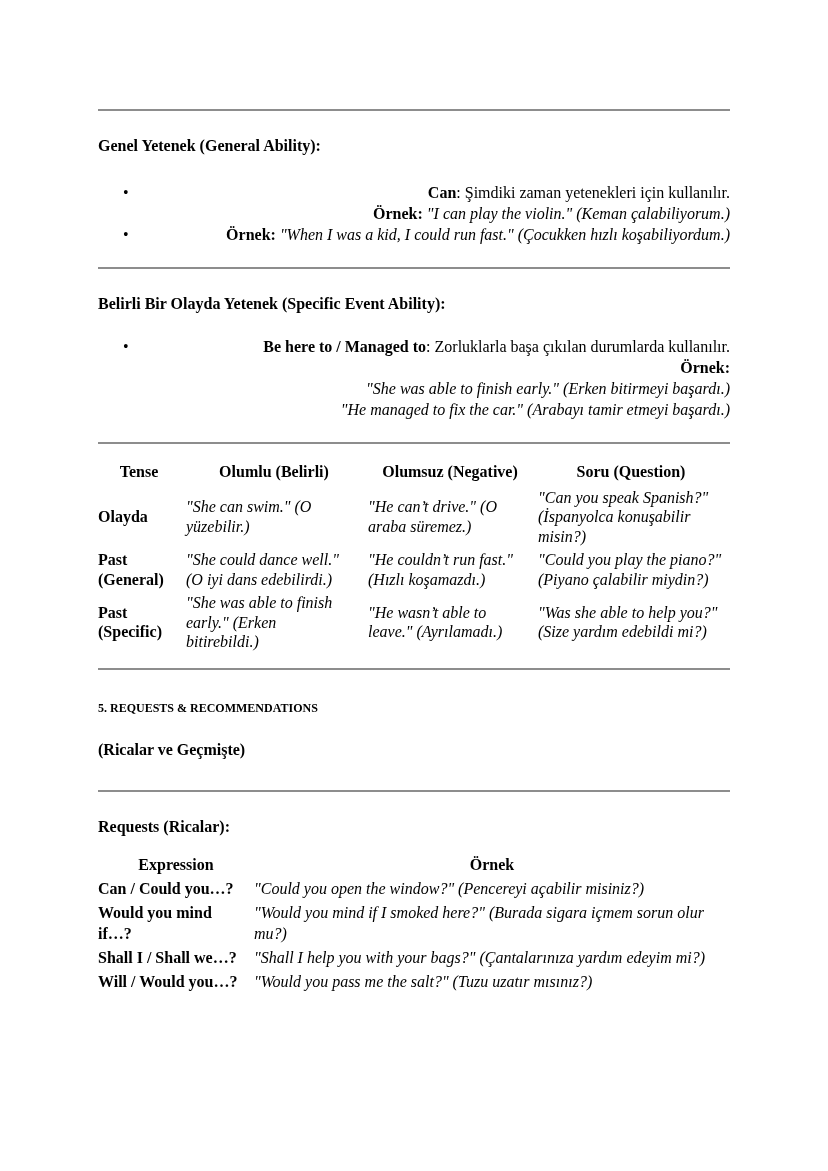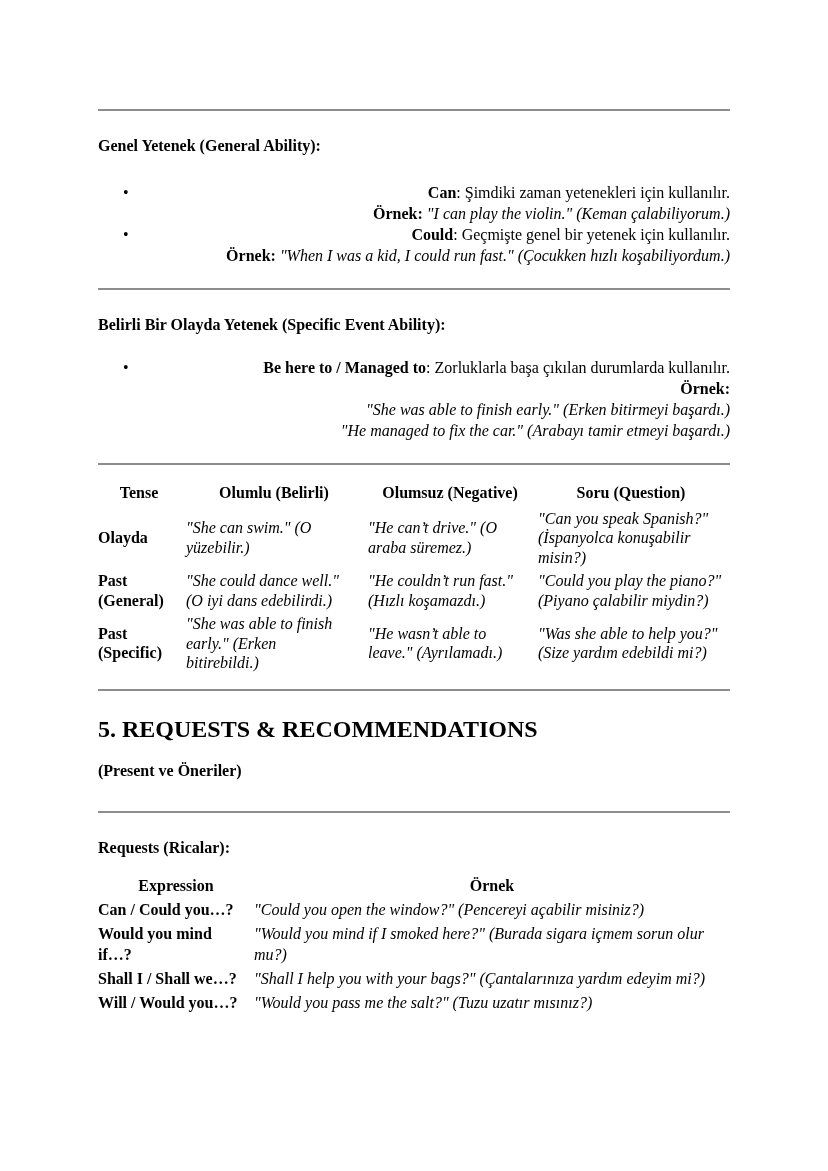--- a/index.html
+++ b/index.html
@@ -71,7 +71,6 @@
       <span class="line"><span class="b">Örnek:</span> <span class="i">"I can play the violin." (Keman çalabiliyorum.)</span></span>
     </li>
     <li>
-      <span class="line"><span class="b">Could</span><span>: Geçmişte genel bir yetenek için kullanılır.</span></span>
       <span class="line"><span class="b">Örnek:</span> <span class="i">"When I was a kid, I could run fast." (Çocukken hızlı koşabiliyordum.)</span></span>
     </li>
   </ul>

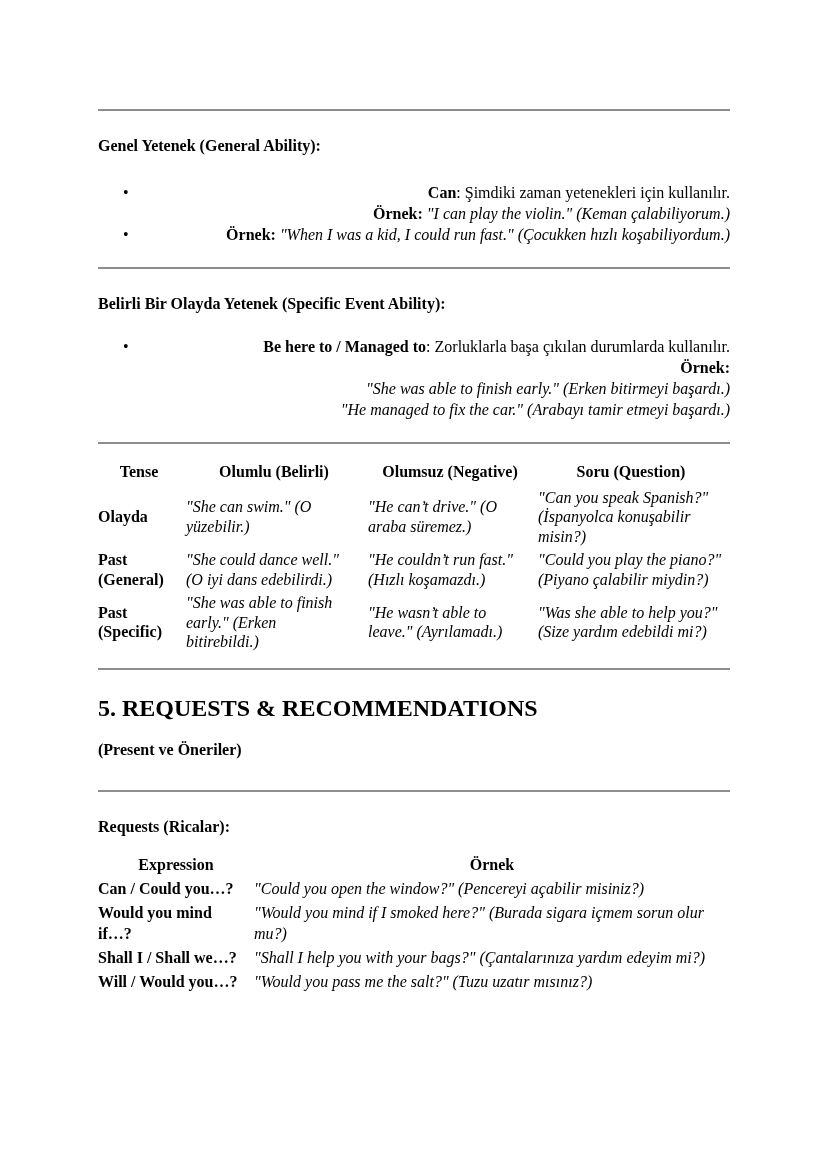--- a/index.html
+++ b/index.html
@@ -27,7 +27,7 @@
   .b { font-weight:bold; }
   .i { font-style:italic; }
   .big-heading {
-    font-size:24px; font-weight:bold; margin:26px 0 0 0; line-height:24px;
+    font-size:12px; font-weight:bold; margin:26px 0 0 0; line-height:24px;
   }
   .sub-heading {
     font-size:16px; font-weight:bold; margin:20px 0 0 0; line-height:20px;

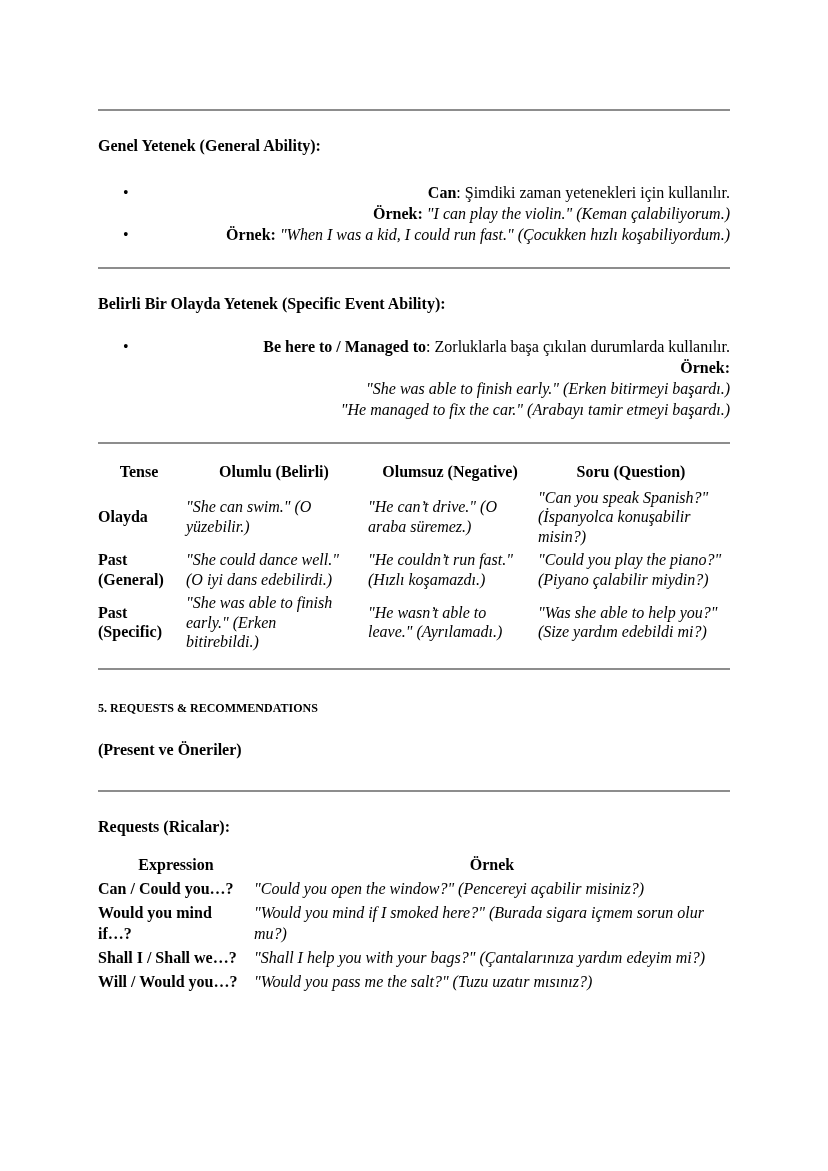--- a/index.html
+++ b/index.html
@@ -130,7 +130,7 @@
 
   <h1 class="big-heading">5. REQUESTS &amp; RECOMMENDATIONS</h1>
 
-  <div class="sub-heading">(Present ve Öneriler)</div>
+  <div class="sub-heading">(Ricalar ve Geçmişte)</div>
 
   <hr class="rule mt-hr5">
 

